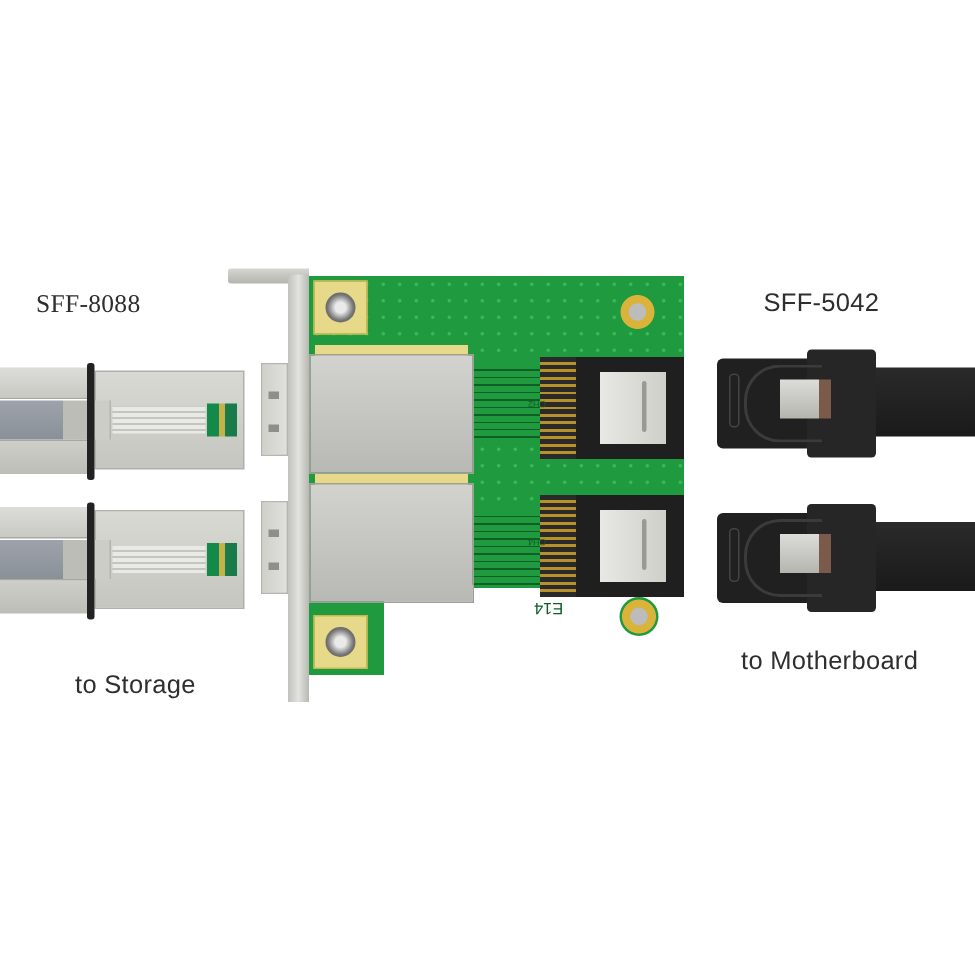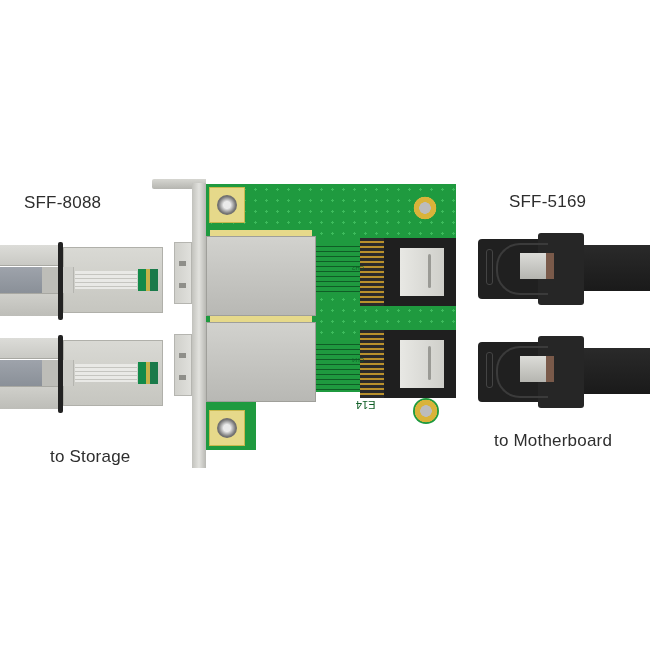--- a/index.html
+++ b/index.html
@@ -59,7 +59,7 @@
 
 <div>
 
-  <div class="label" style="left:24px;top:193px;">SFF-8088</div>
+  <div class="label" style="left:24px;top:193px;font-family:Liberation Serif, serif;">SFF-8088</div>
   <div class="label" style="left:50px;top:447px;">to Storage</div>
   <div class="label" style="left:509px;top:192px;">SFF-5169</div>
   <div class="label" style="left:494px;top:431px;">to Motherboard</div>

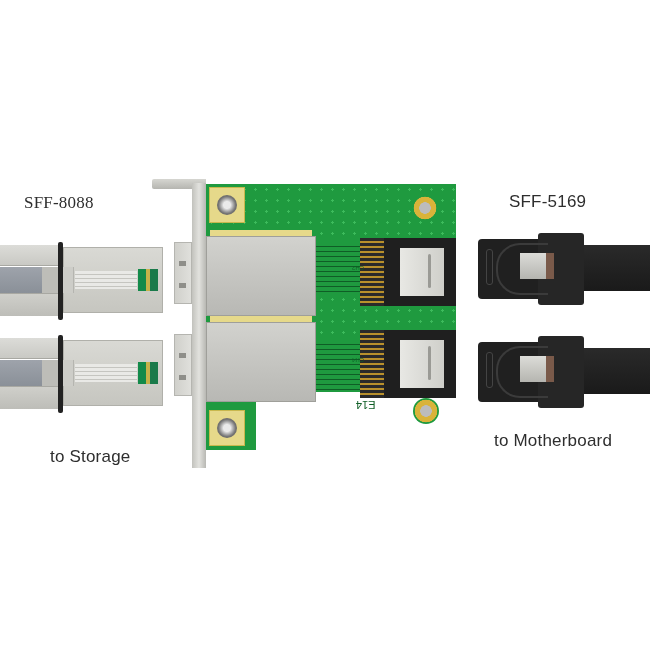--- a/index.html
+++ b/index.html
@@ -61,7 +61,7 @@
 
   <div class="label" style="left:24px;top:193px;font-family:Liberation Serif, serif;">SFF-8088</div>
   <div class="label" style="left:50px;top:447px;">to Storage</div>
-  <div class="label" style="left:509px;top:192px;">SFF-5169</div>
+  <div class="label" style="left:509px;top:192px;">SFF-5042</div>
   <div class="label" style="left:494px;top:431px;">to Motherboard</div>
 
   <div class="ext-conn" style="top:245px;">

